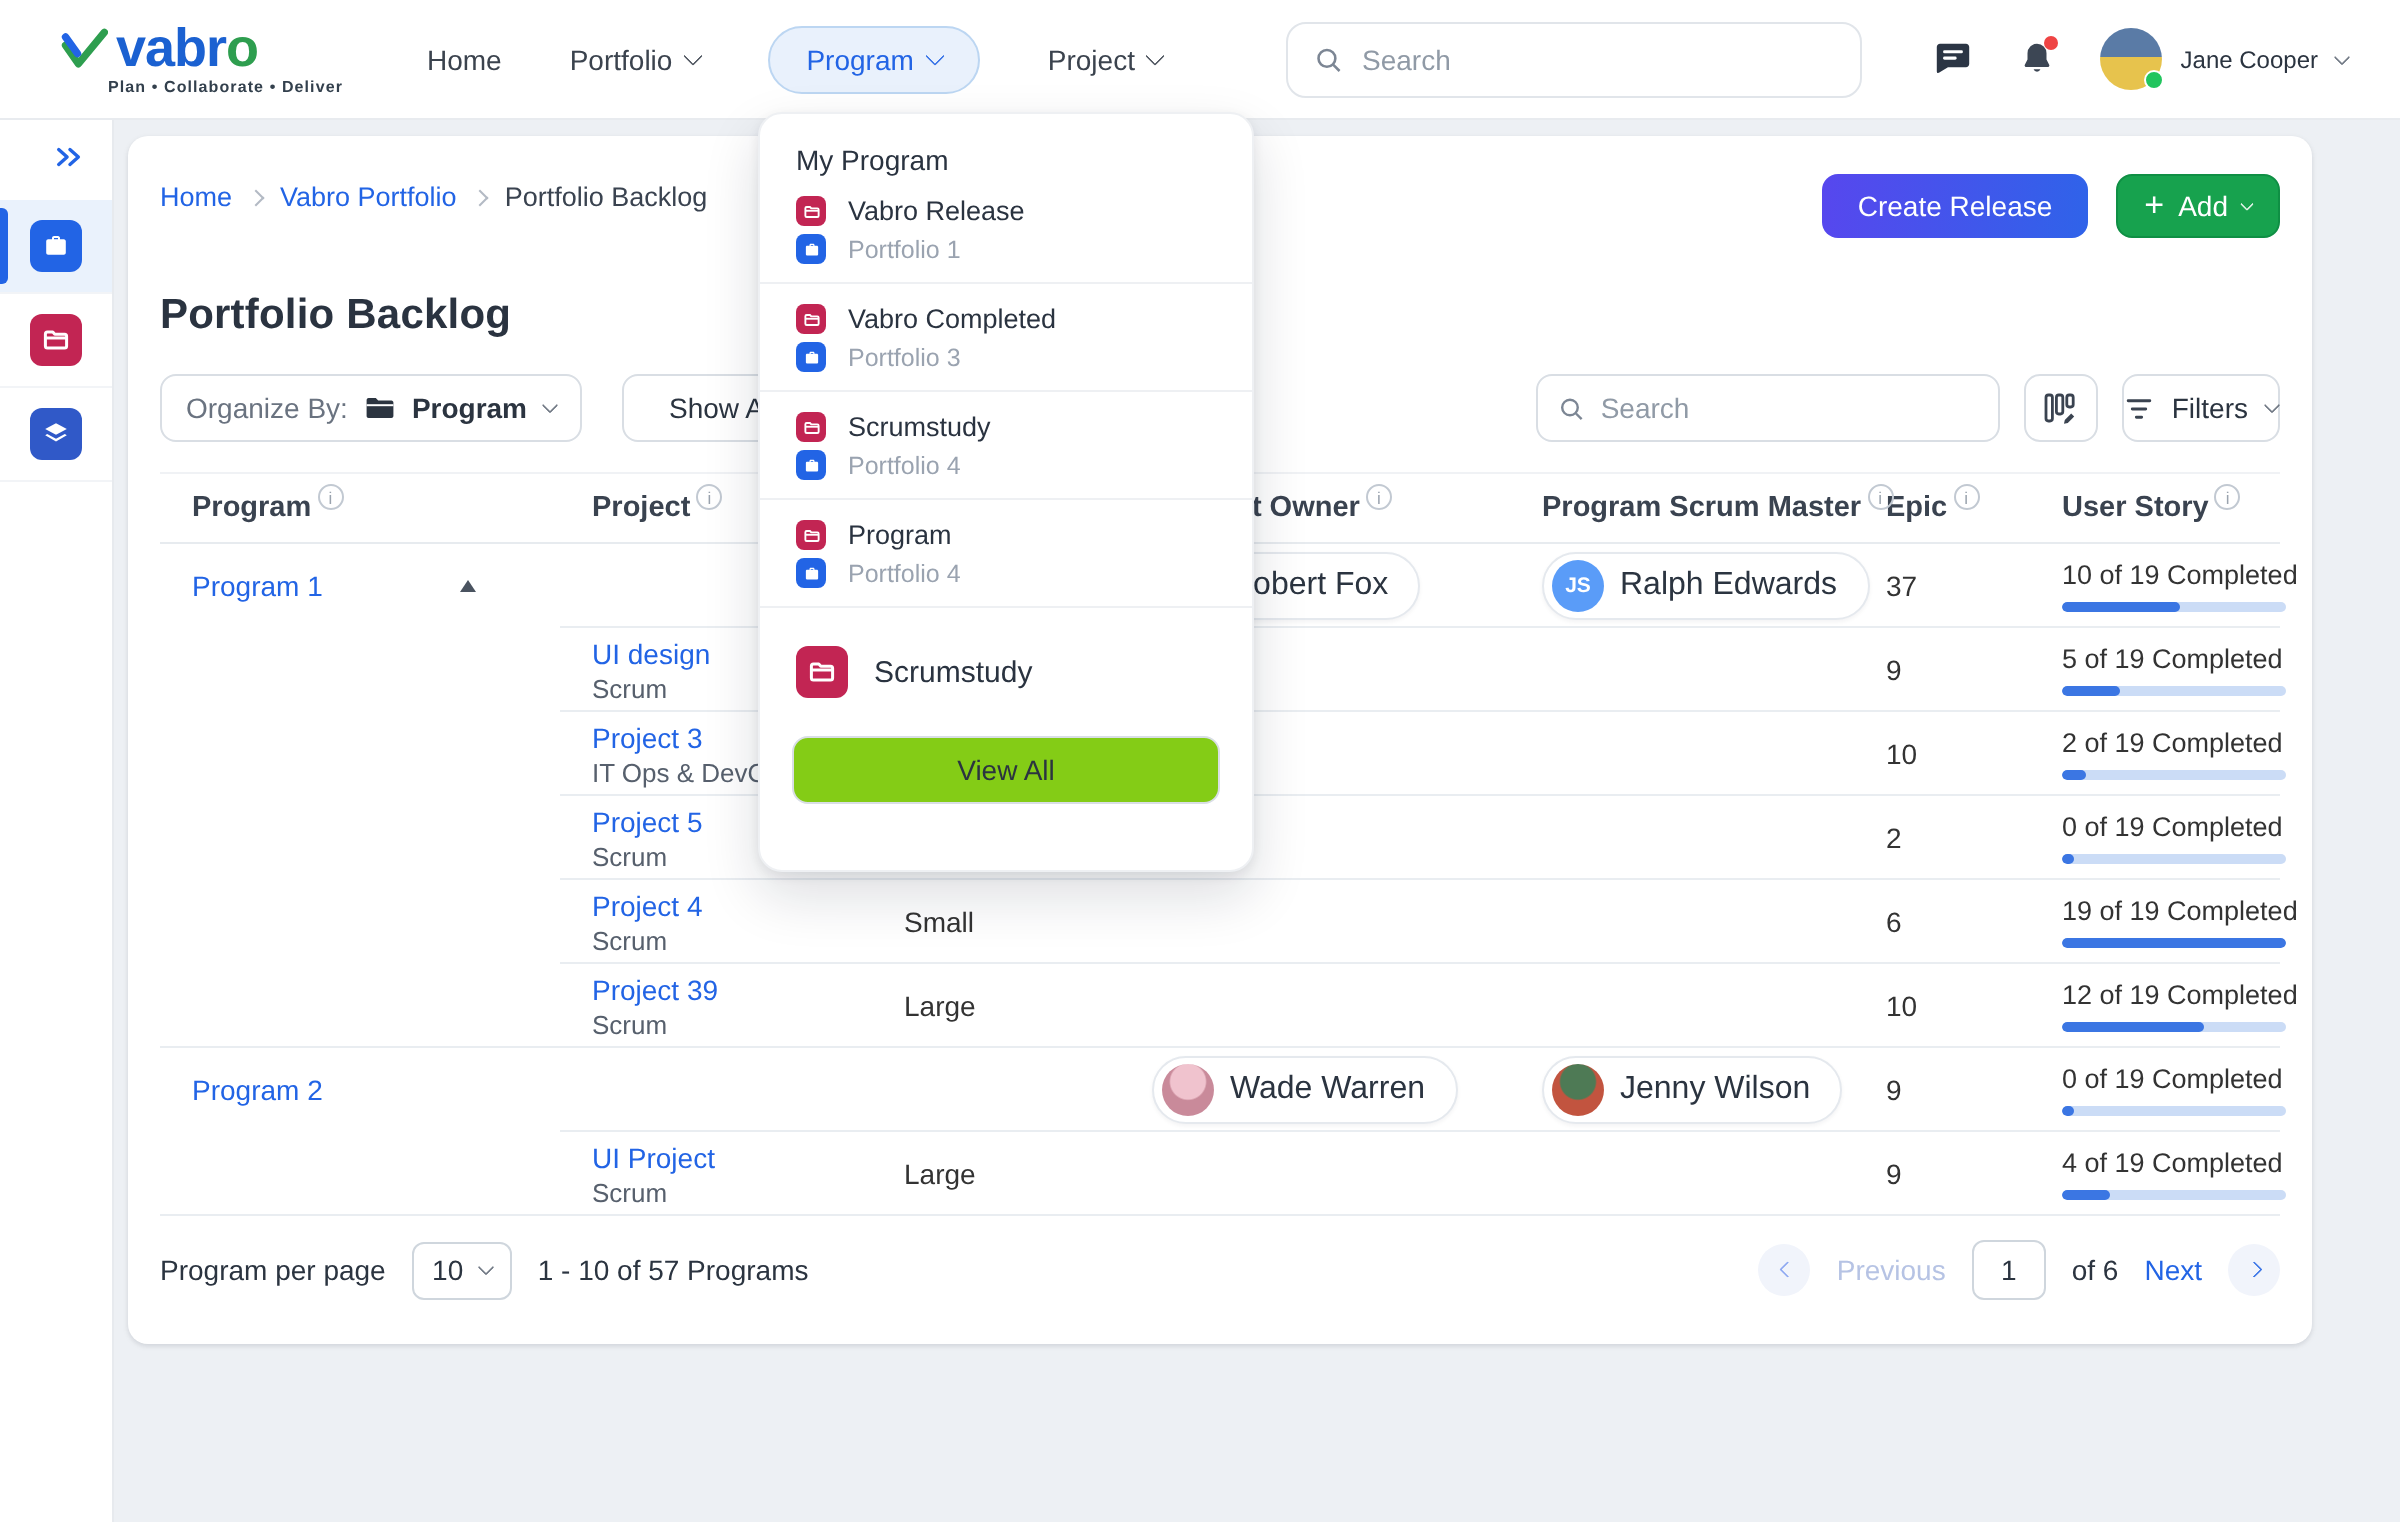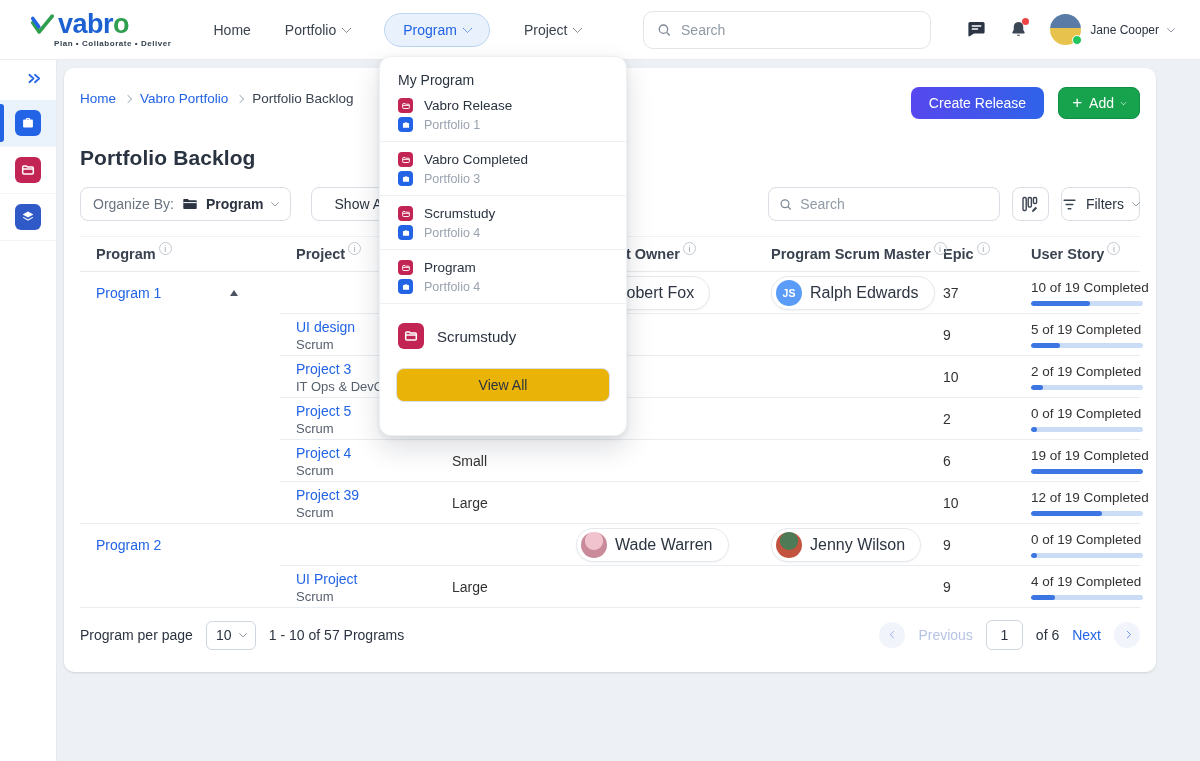--- a/index.html
+++ b/index.html
@@ -111,7 +111,7 @@
   .dd-port{font-size:12.5px;color:#9aa3b0;}
   .dd-featured{padding:19px 18px 17px;display:flex;align-items:center;gap:13px;cursor:pointer;}
   .dd-featured-name{font-size:15px;color:#2a3340;}
-  .dd-viewall{display:block;margin:2px 16px 17px;width:calc(100% - 32px);height:34px;border:1px solid #d9dee5;border-radius:8px;background:#eab308;font-size:14px;color:#2b3440;cursor:pointer;font-family:inherit;text-align:center;}
+  .dd-viewall{display:block;margin:2px 16px 17px;width:calc(100% - 32px);height:34px;border:1px solid #d9dee5;border-radius:8px;background:#84cc16;font-size:14px;color:#2b3440;cursor:pointer;font-family:inherit;text-align:center;}
 </style>
 </head>
 <body>

